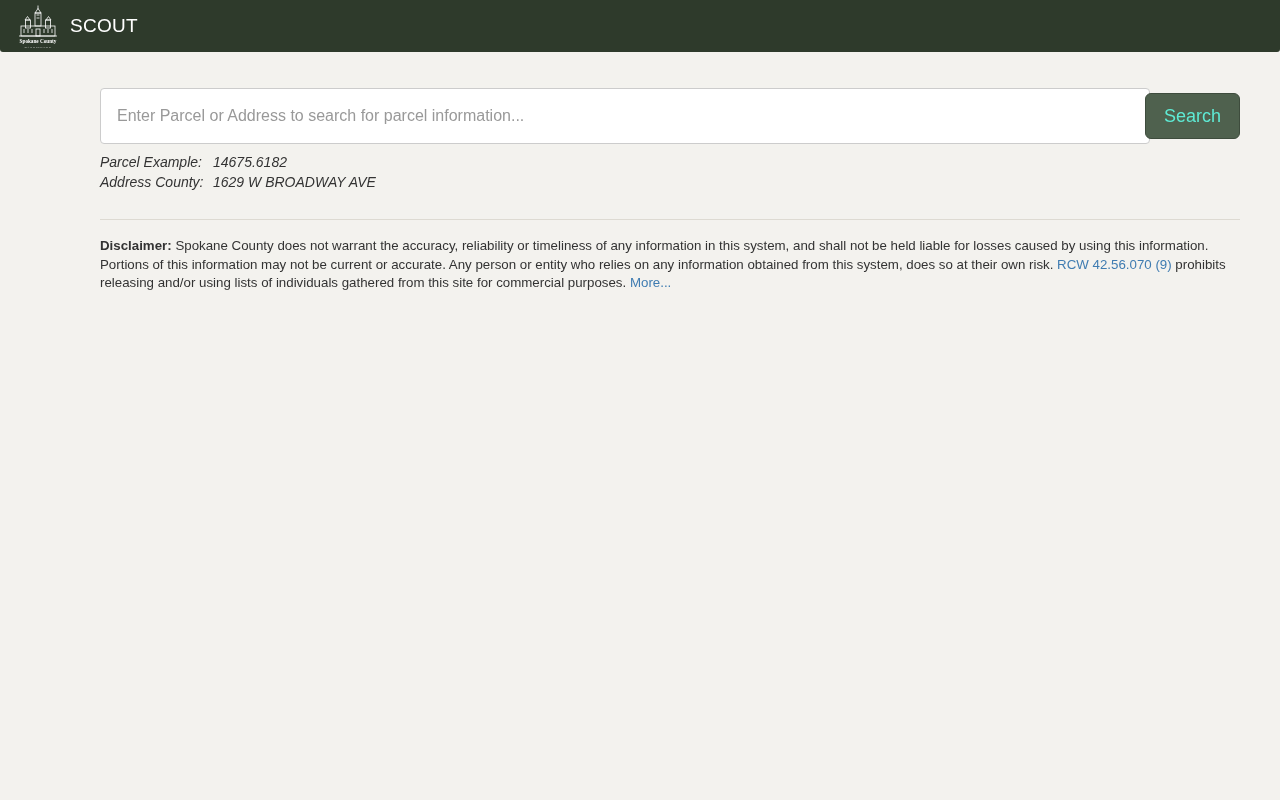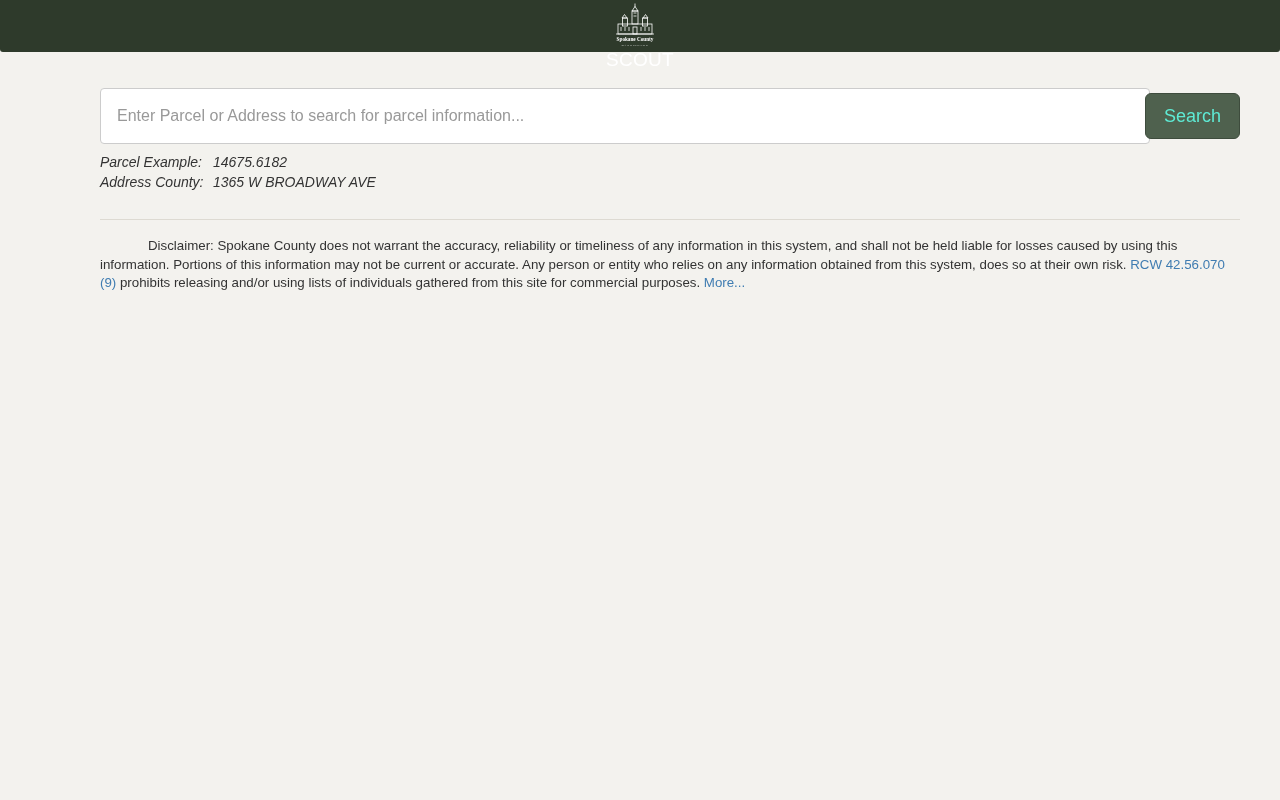--- a/index.html
+++ b/index.html
@@ -30,7 +30,6 @@
     align-items: center;
     padding: 0 16px;
     border-radius: 0 0 3px 3px;
-    flex-direction: column;
   }
   .logo {
     width: 40px;

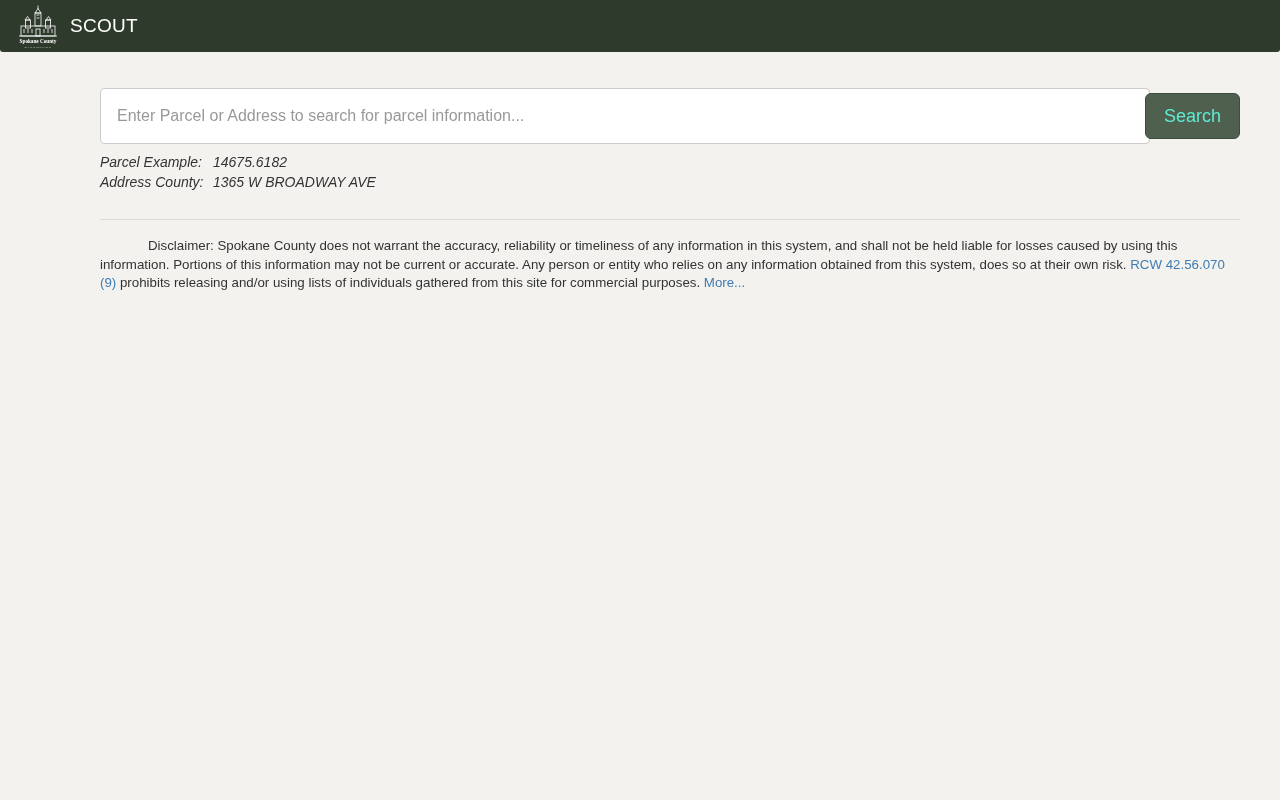--- a/index.html
+++ b/index.html
@@ -178,7 +178,7 @@
     </div>
     <div class="example-row">
       <span class="example-label">Address County:</span>
-      <span class="example-value">1365 W BROADWAY AVE</span>
+      <span class="example-value">1629 W BROADWAY AVE</span>
     </div>
   </div>
 

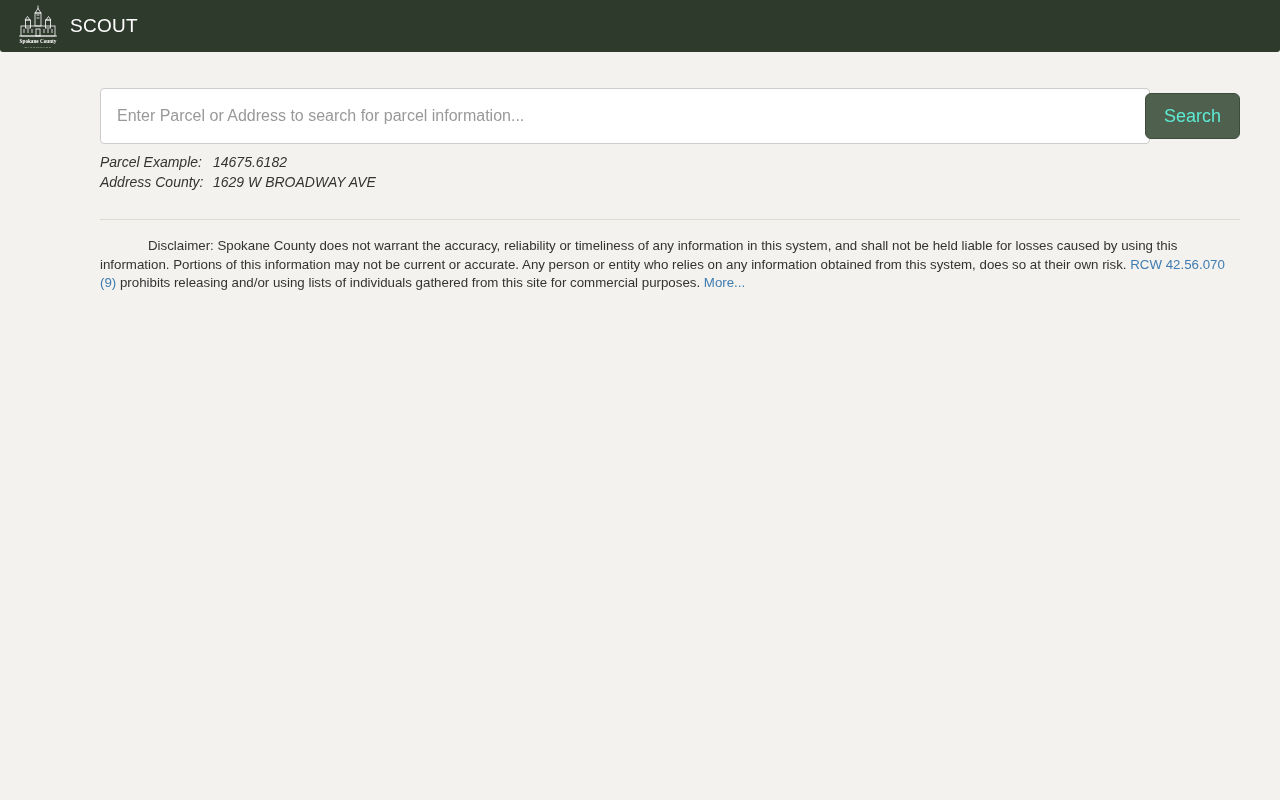--- a/index.html
+++ b/index.html
@@ -115,7 +115,7 @@
     line-height: 18.5px;
     color: var(--text);
   }
-  .disclaimer b { font-weight: normal; margin-left: 48px; }
+  .disclaimer b { font-weight: bold; }
   .disclaimer a {
     color: var(--link);
     text-decoration: none;

